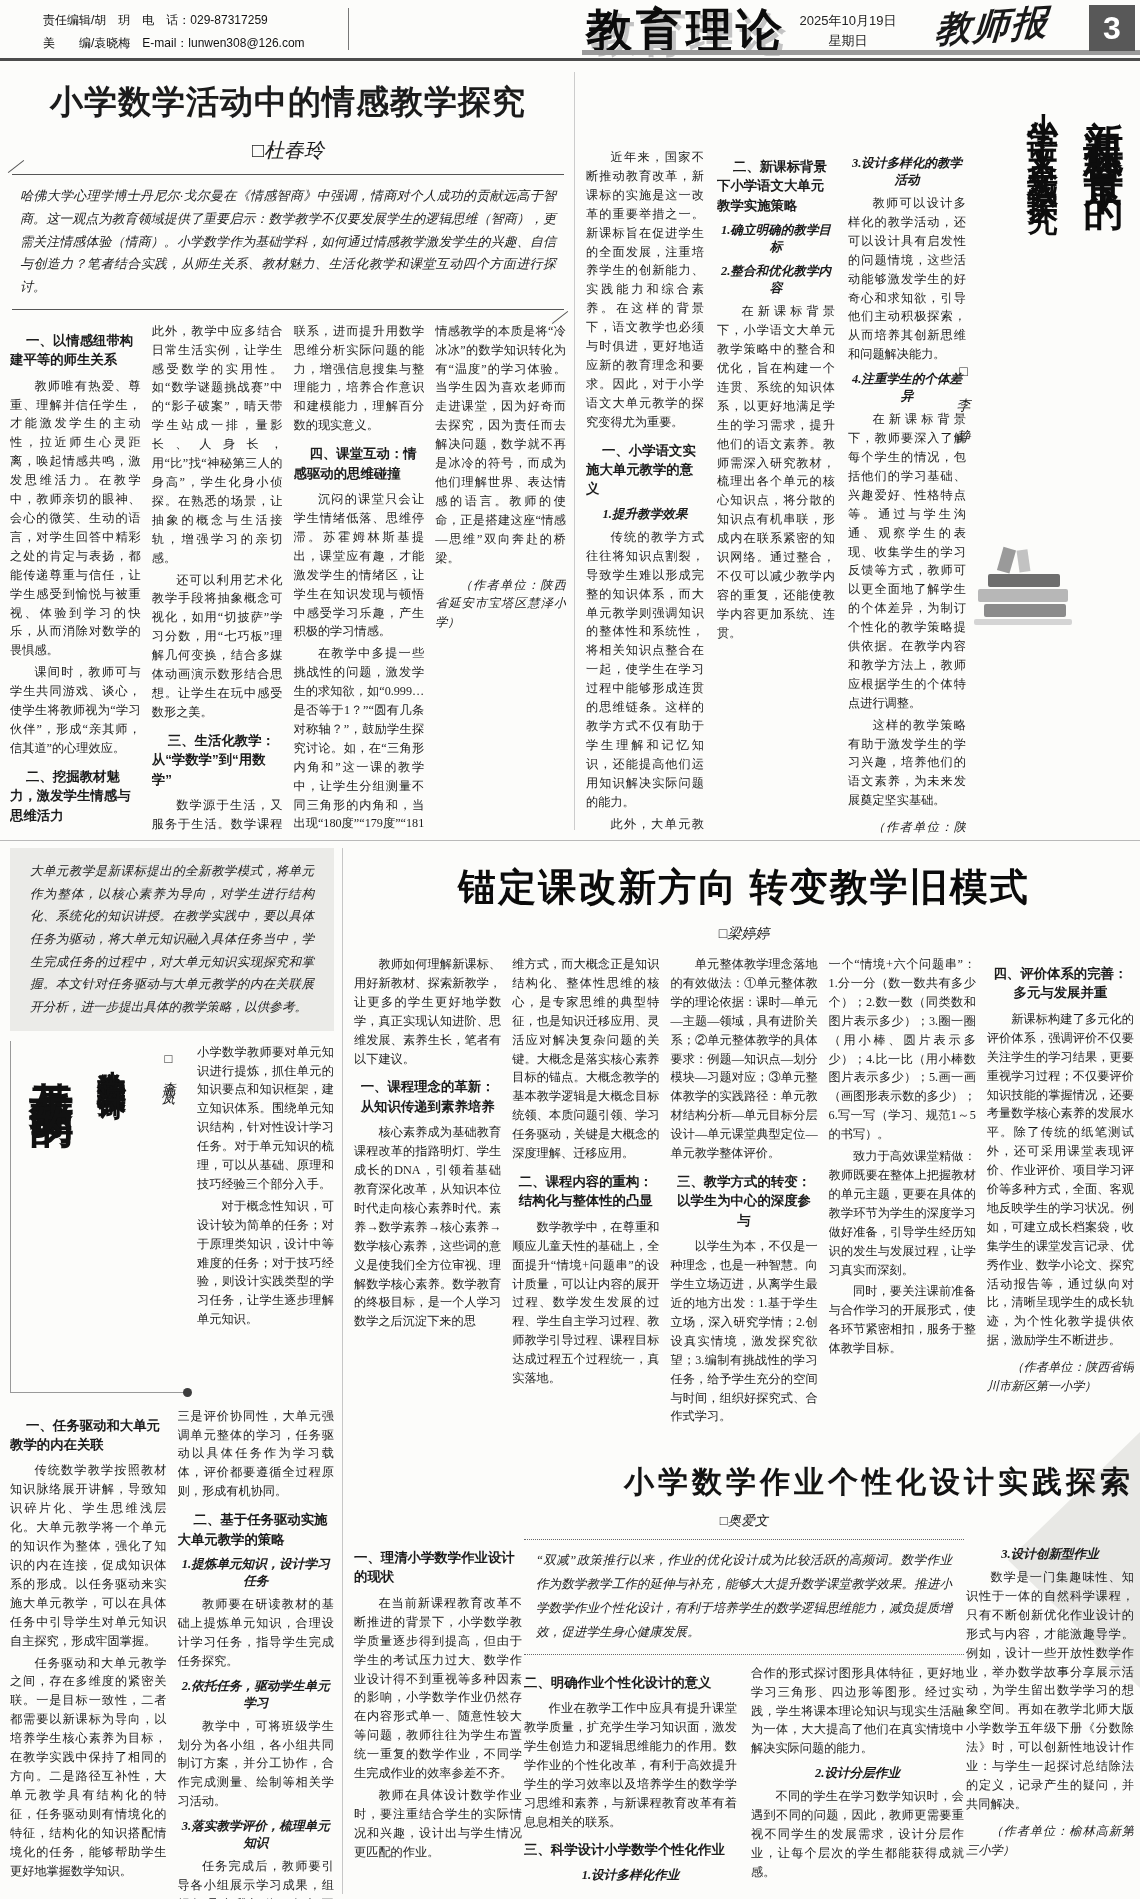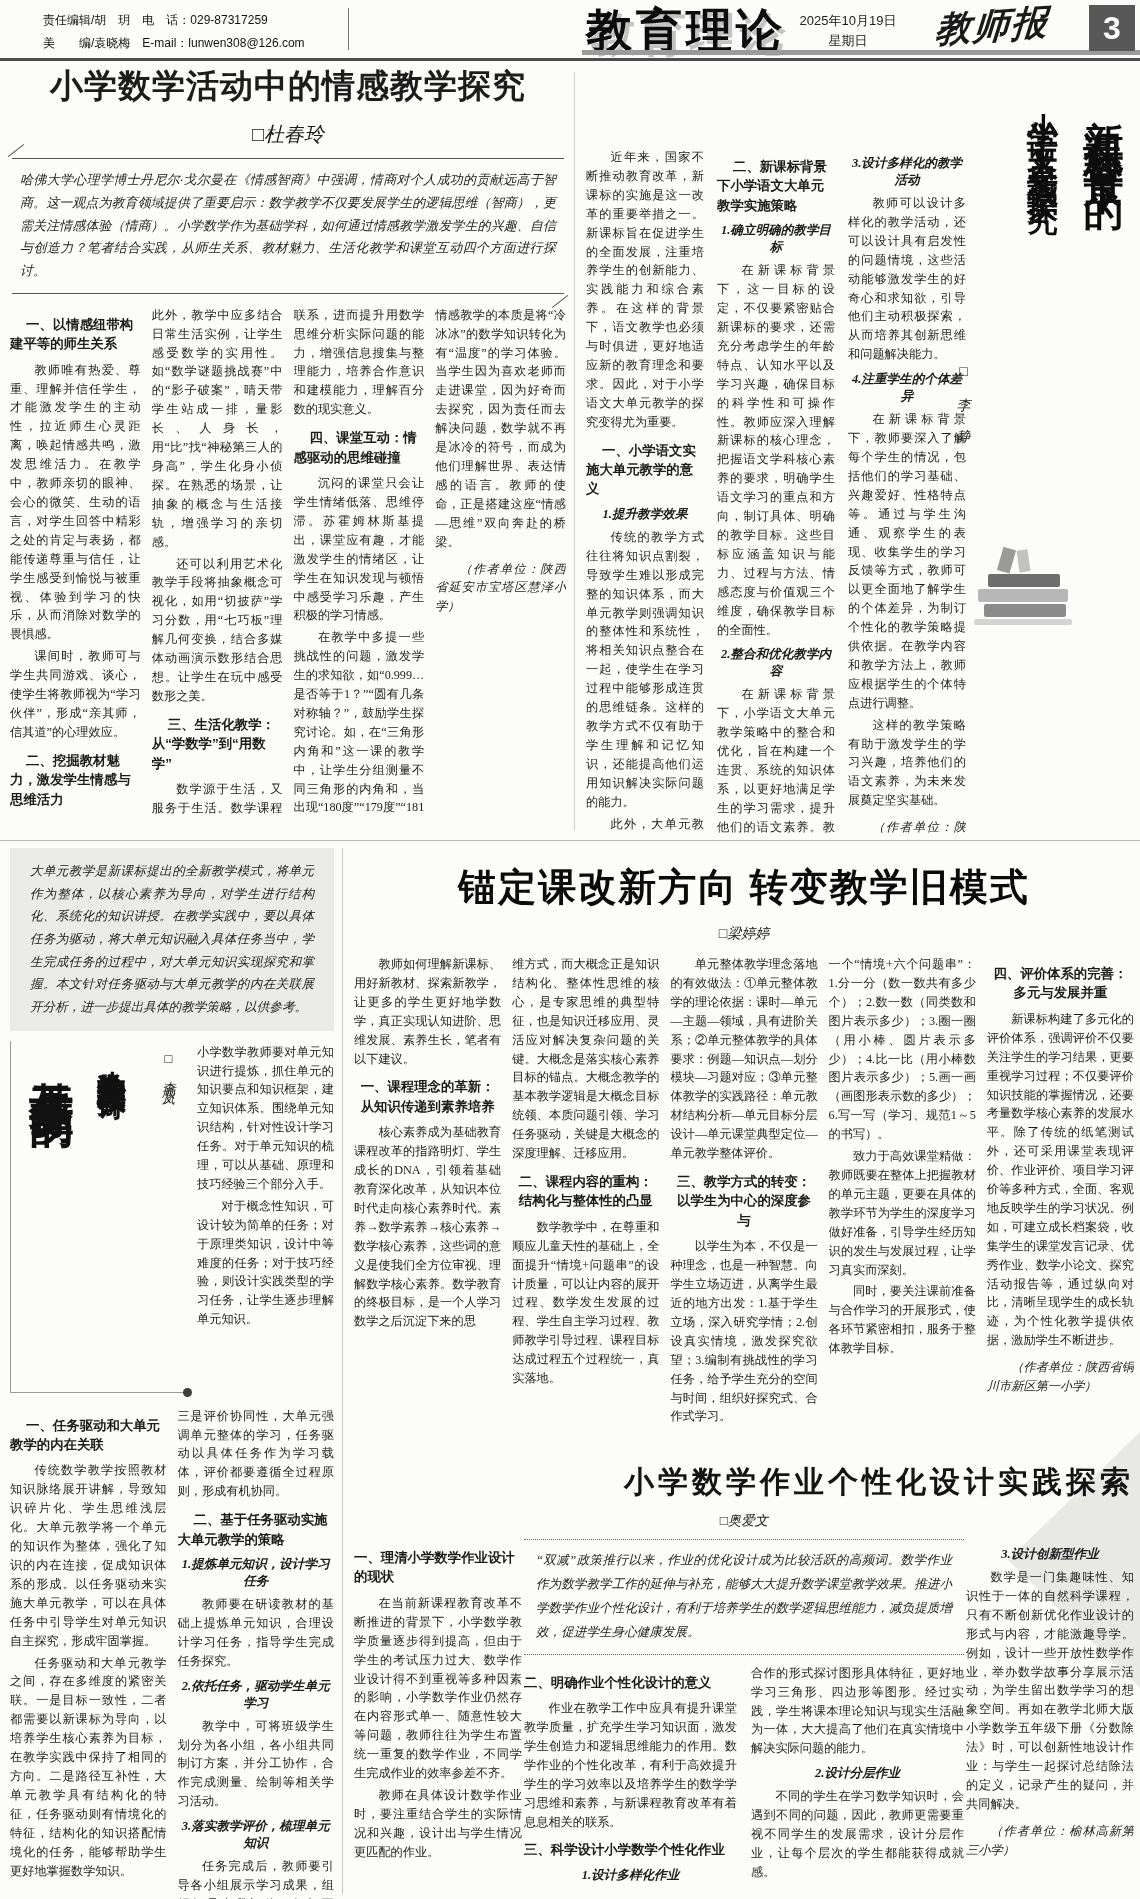--- a/index.html
+++ b/index.html
@@ -33,7 +33,7 @@
   .col{flex:1;overflow:hidden;}
   
   .a1{position:absolute;left:10px;top:64px;width:556px;height:770px;z-index:2;}
-  .a1-title{text-align:center;font-family:"Liberation Sans","DejaVu Sans",sans-serif;font-weight:bold;font-size:33px;letter-spacing:1px;}
+  .a1-title{text-align:center;font-family:"Liberation Sans","DejaVu Sans",sans-serif;font-weight:bold;font-size:33px;letter-spacing:1px;margin-top:16px;}
   .a1-by{text-align:center;font-style:italic;font-size:20px;margin:12px 0 10px;}
   .a1-intro{position:relative;border-top:1px solid #555;border-bottom:1px solid #555;padding:10px 8px;margin:0 2px 12px 2px;
     font-style:italic;font-size:13px;line-height:1.75;text-align:justify;}

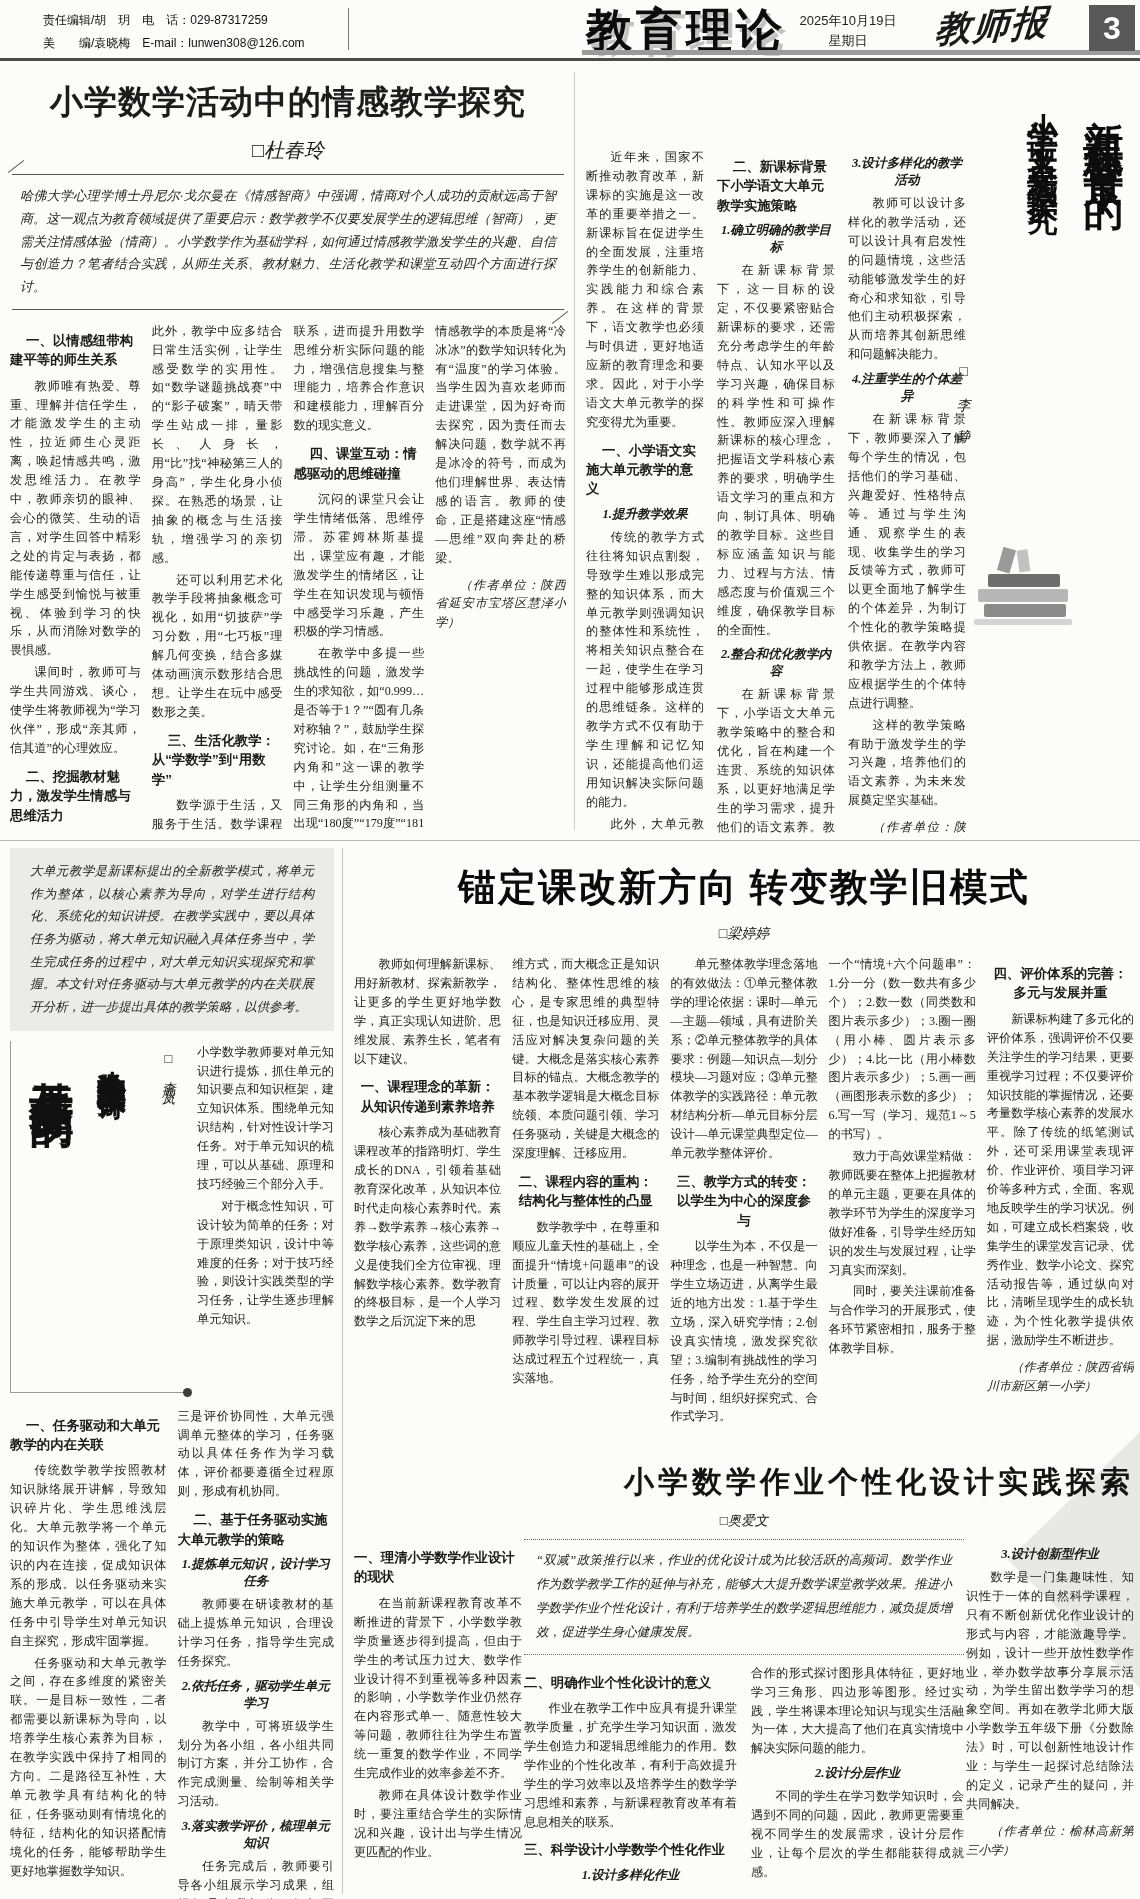--- a/index.html
+++ b/index.html
@@ -153,7 +153,6 @@
     <div class="col">
         <div class="fi h2">二、新课标背景下小学语文大单元教学实施策略</div>
         <div class="fi h3">1.确立明确的教学目标</div>
-        <div class="fi p">在新课标背景下，这一目标的设定，不仅要紧密贴合新课标的要求，还需充分考虑学生的年龄特点、认知水平以及学习兴趣，确保目标的科学性和可操作性。教师应深入理解新课标的核心理念，把握语文学科核心素养的要求，明确学生语文学习的重点和方向，制订具体、明确的教学目标。这些目标应涵盖知识与能力、过程与方法、情感态度与价值观三个维度，确保教学目标的全面性。</div>
         <div class="fi h3">2.整合和优化教学内容</div>
         <div class="fi p">在新课标背景下，小学语文大单元教学策略中的整合和优化，旨在构建一个连贯、系统的知识体系，以更好地满足学生的学习需求，提升他们的语文素养。教师需深入研究教材，梳理出各个单元的核心知识点，将分散的知识点有机串联，形成内在联系紧密的知识网络。通过整合，不仅可以减少教学内容的重复，还能使教学内容更加系统、连贯。</div>
       </div>

